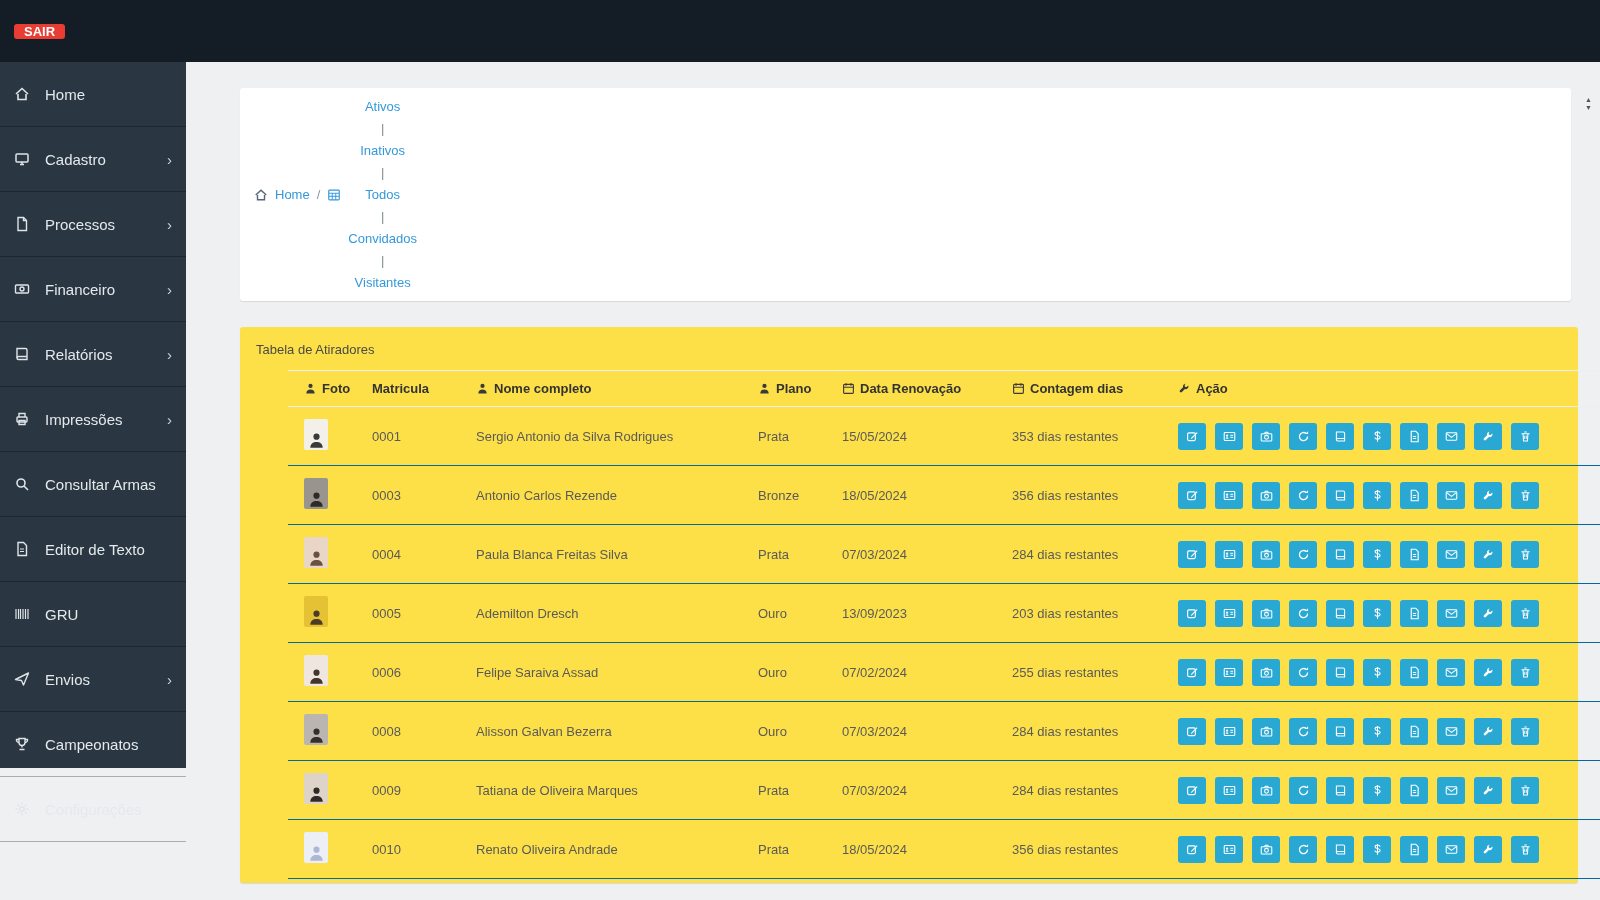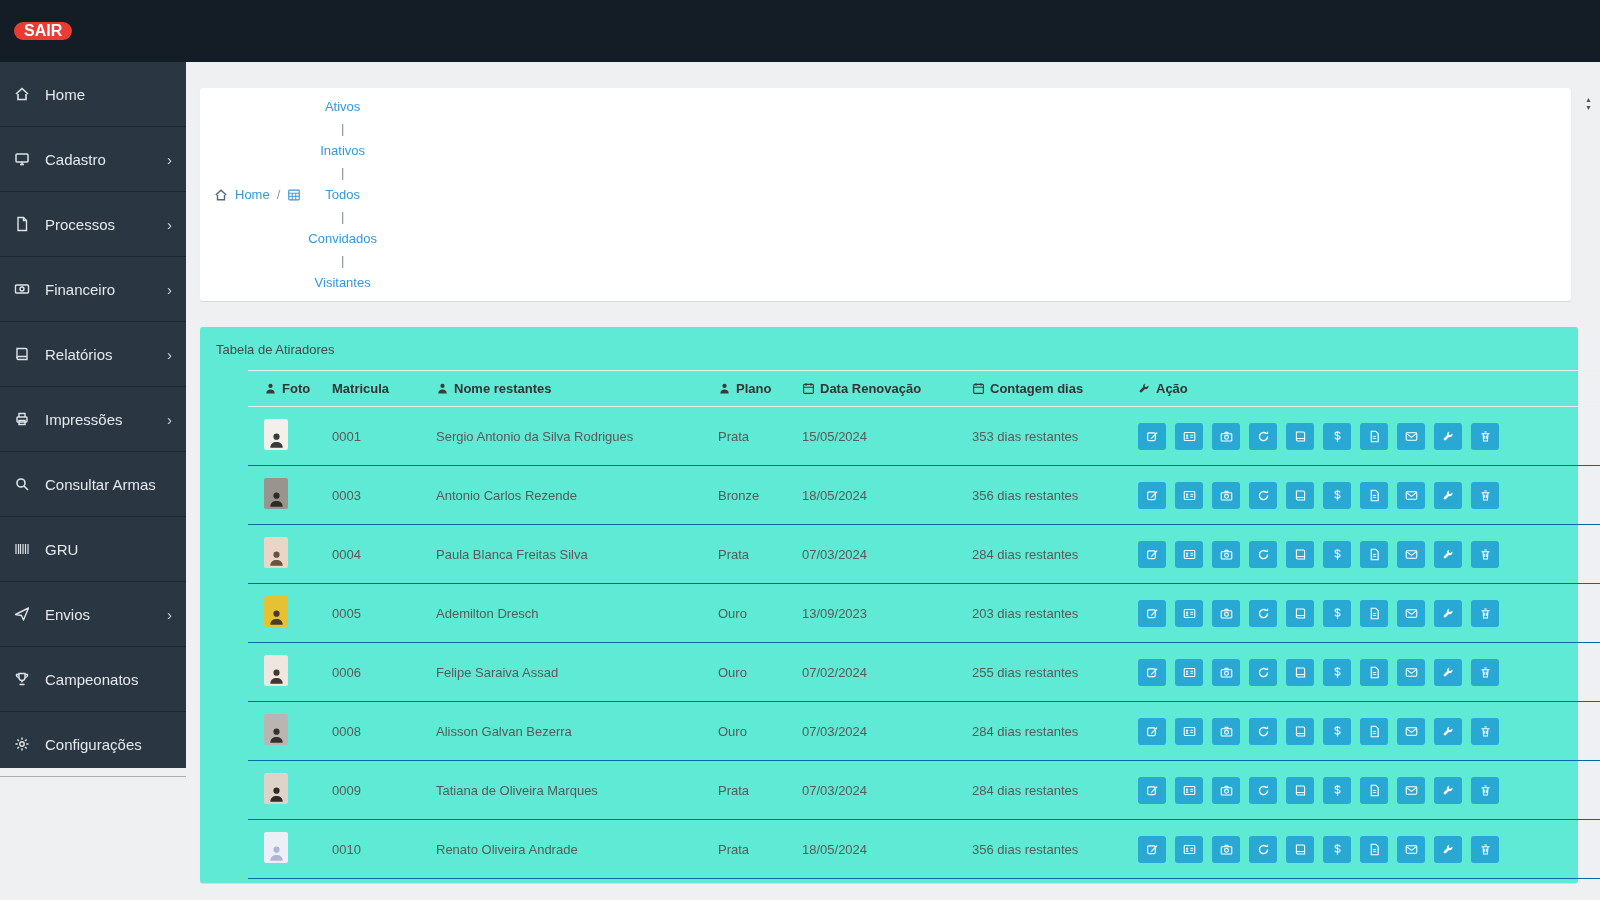--- a/index.html
+++ b/index.html
@@ -18,8 +18,8 @@
   .search { margin-left:18px; width:176px; height:34px; border:2px solid #666c72; background:#fff;
     border-radius:2px; padding:0 10px; font-size:13px; color:#333; outline:none; }
   .search::placeholder { color:#b9b9b9; }
-  .logout { background:var(--logout-red,#e93c33); color:#fff; border:none; border-radius:11px;
-    font-size:16px; font-weight:bold; padding:0 10px; cursor:pointer; font-family:inherit; }
+  .logout { background:var(--logout-red,#e93c33); color:#fff; border:none; border-radius:3px;
+    font-size:13px; font-weight:bold; padding:0 10px; cursor:pointer; font-family:inherit; }
 
   
   .layout { display:flex; height:706px; }

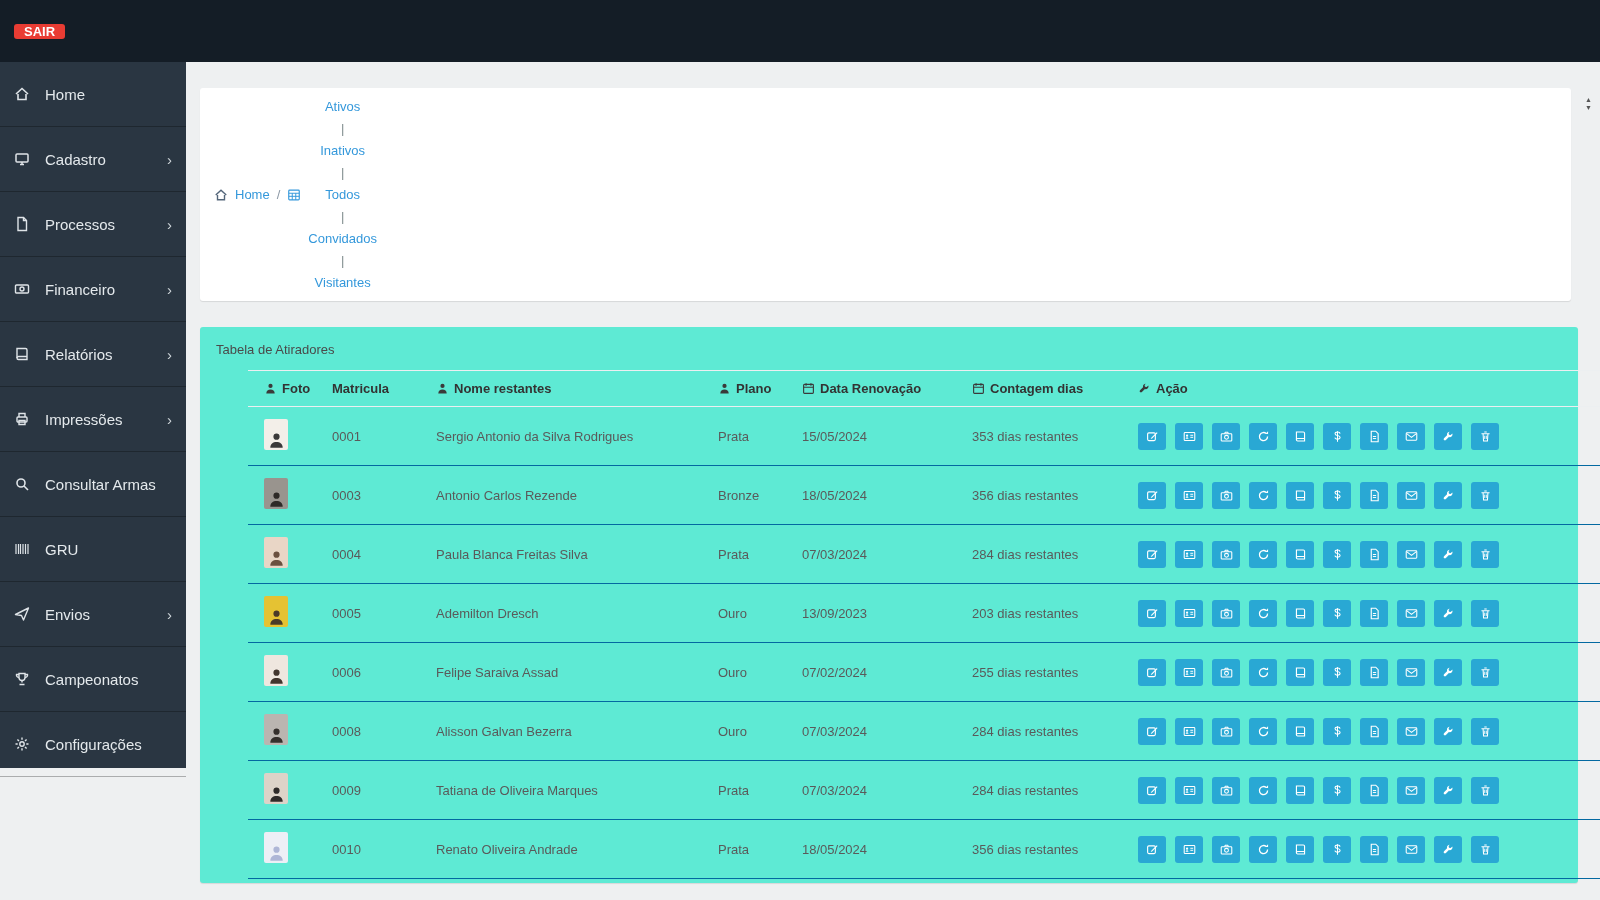--- a/index.html
+++ b/index.html
@@ -22,7 +22,7 @@
     font-size:13px; font-weight:bold; padding:0 10px; cursor:pointer; font-family:inherit; }
 
   
-  .layout { display:flex; height:706px; }
+  .layout { display:flex; height:706px;gap:40px; }
   .sidebar { width:186px; flex-shrink:0; background:var(--sidebar-bg,#2a3642); }
   .side-item { display:flex; align-items:center; height:65px; padding:0 14px; color:#e4e9ec;
     font-size:15px; text-decoration:none; border-bottom:1px solid rgba(0,0,0,.28); cursor:pointer; }

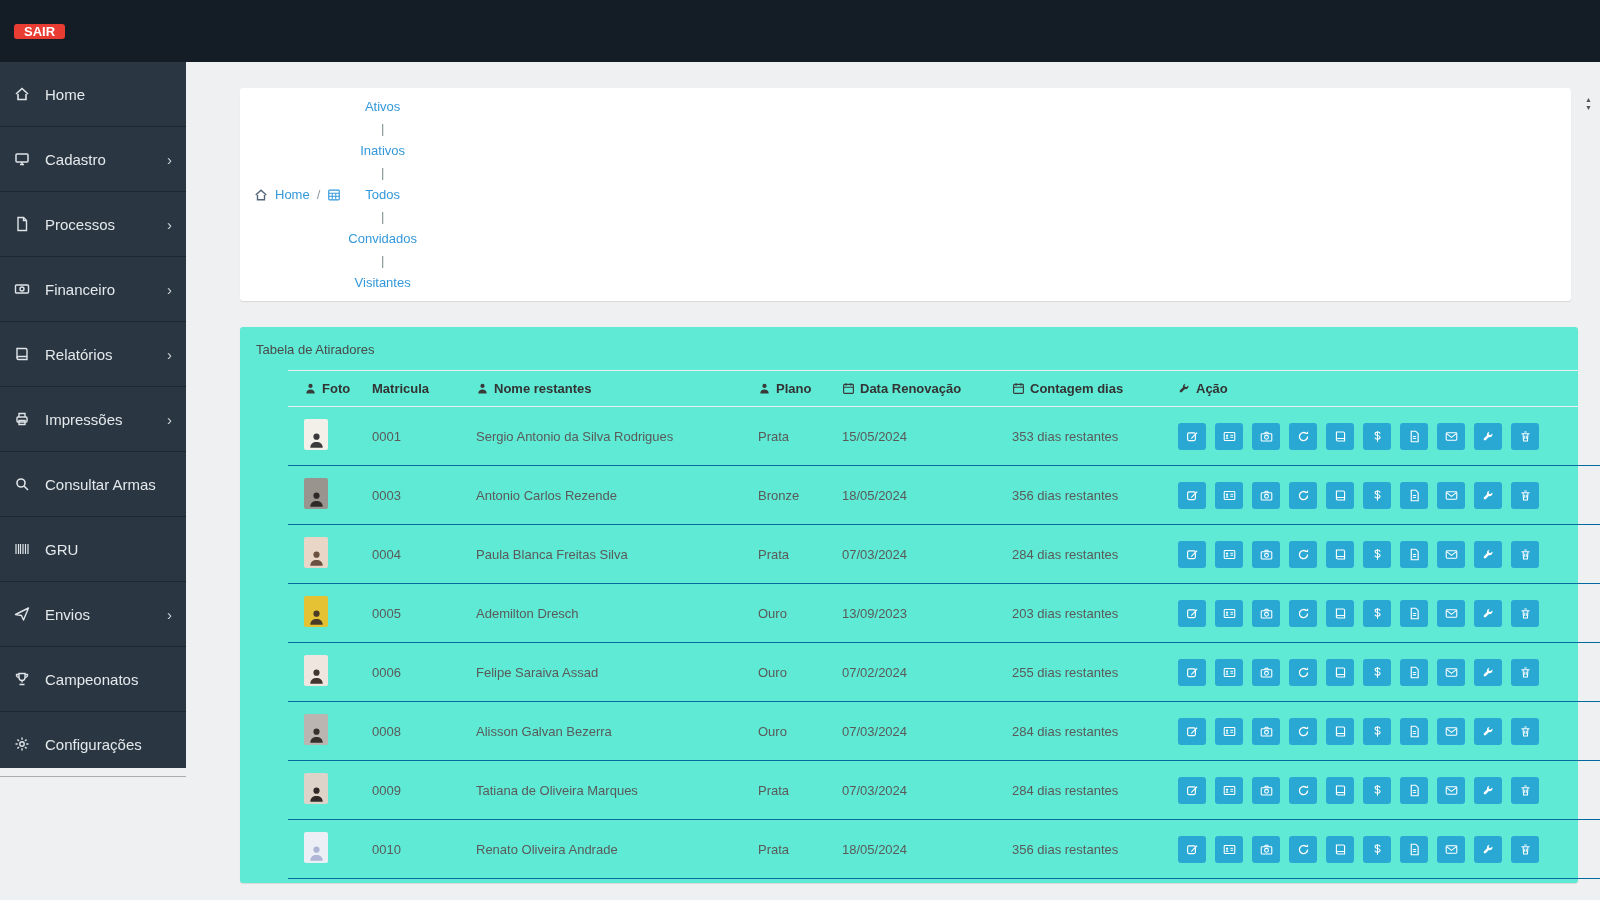--- a/index.html
+++ b/index.html
@@ -53,7 +53,7 @@
     margin-top:8px; cursor:pointer; user-select:none; }
 
   
-  .panel { background:#5eead4; margin:26px 22px 0 14px; border-radius:3px;
+  .panel { background:#fde047; margin:26px 22px 0 14px; border-radius:3px;
     box-shadow:0 1px 1px rgba(0,0,0,.1); padding-bottom:4px; }
   .panel-title { padding:15px 16px 13px; font-size:13px; color:#4a4a4a; }
   table { width:100%; border-collapse:collapse; font-size:13px; color:#555;margin-left:48px; }

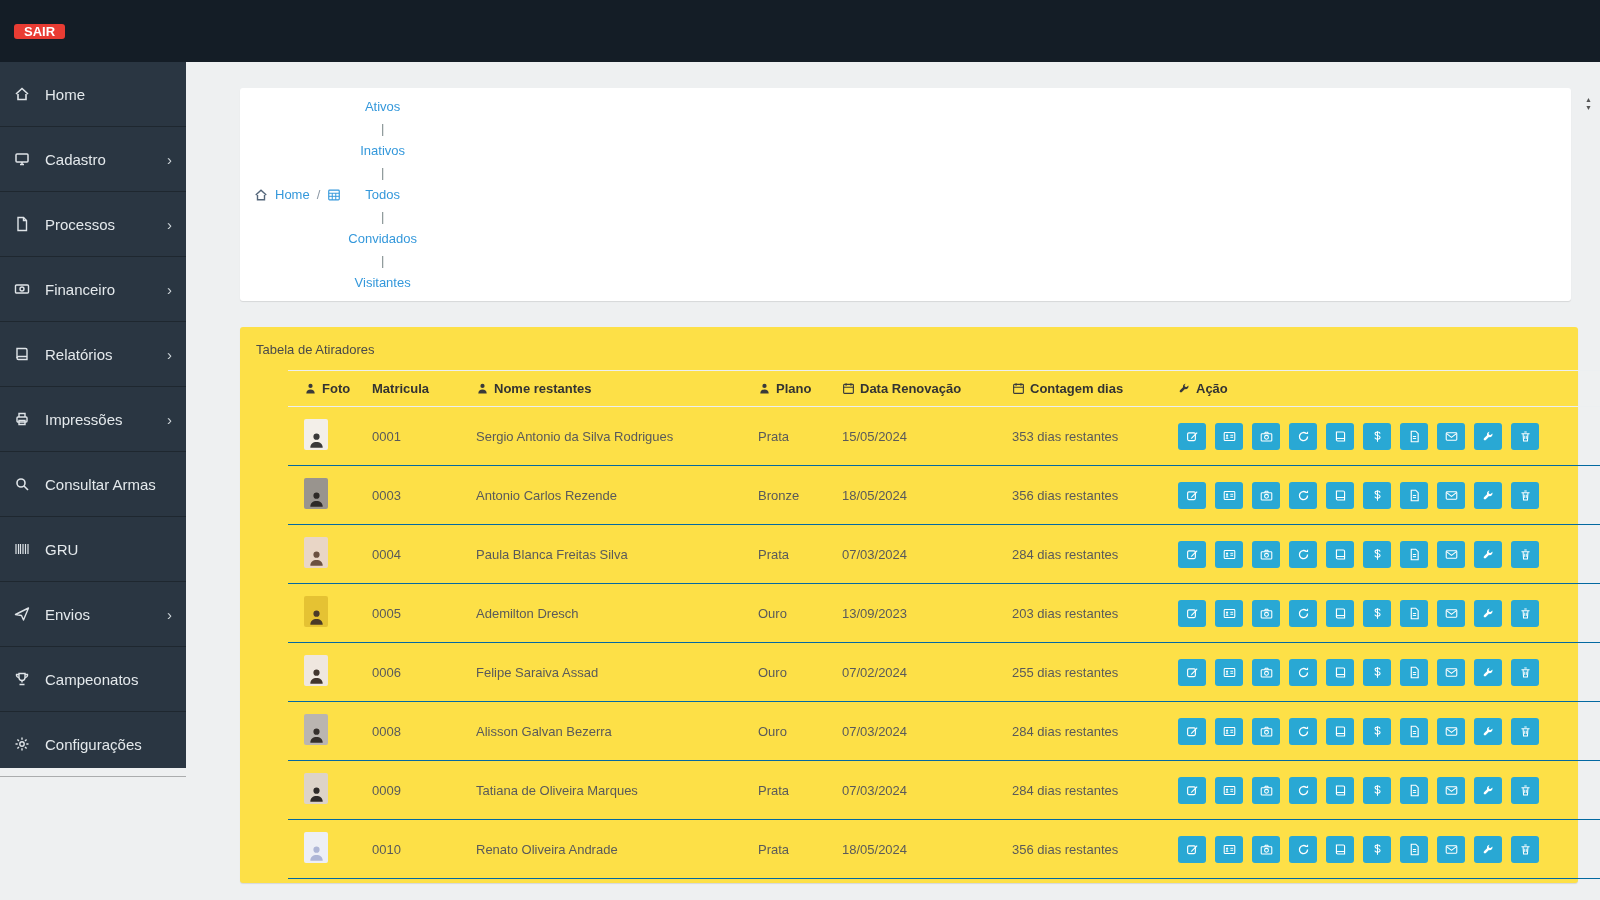--- a/index.html
+++ b/index.html
@@ -352,7 +352,7 @@
               <th><span>Matricula</span></th>
               <th><svg class="ic th-ic">
                   <use href="#i-person"></use>
-                </svg><span>Nome restantes</span></th>
+                </svg><span>Nome completo</span></th>
               <th><svg class="ic th-ic">
                   <use href="#i-person"></use>
                 </svg><span>Plano</span></th>

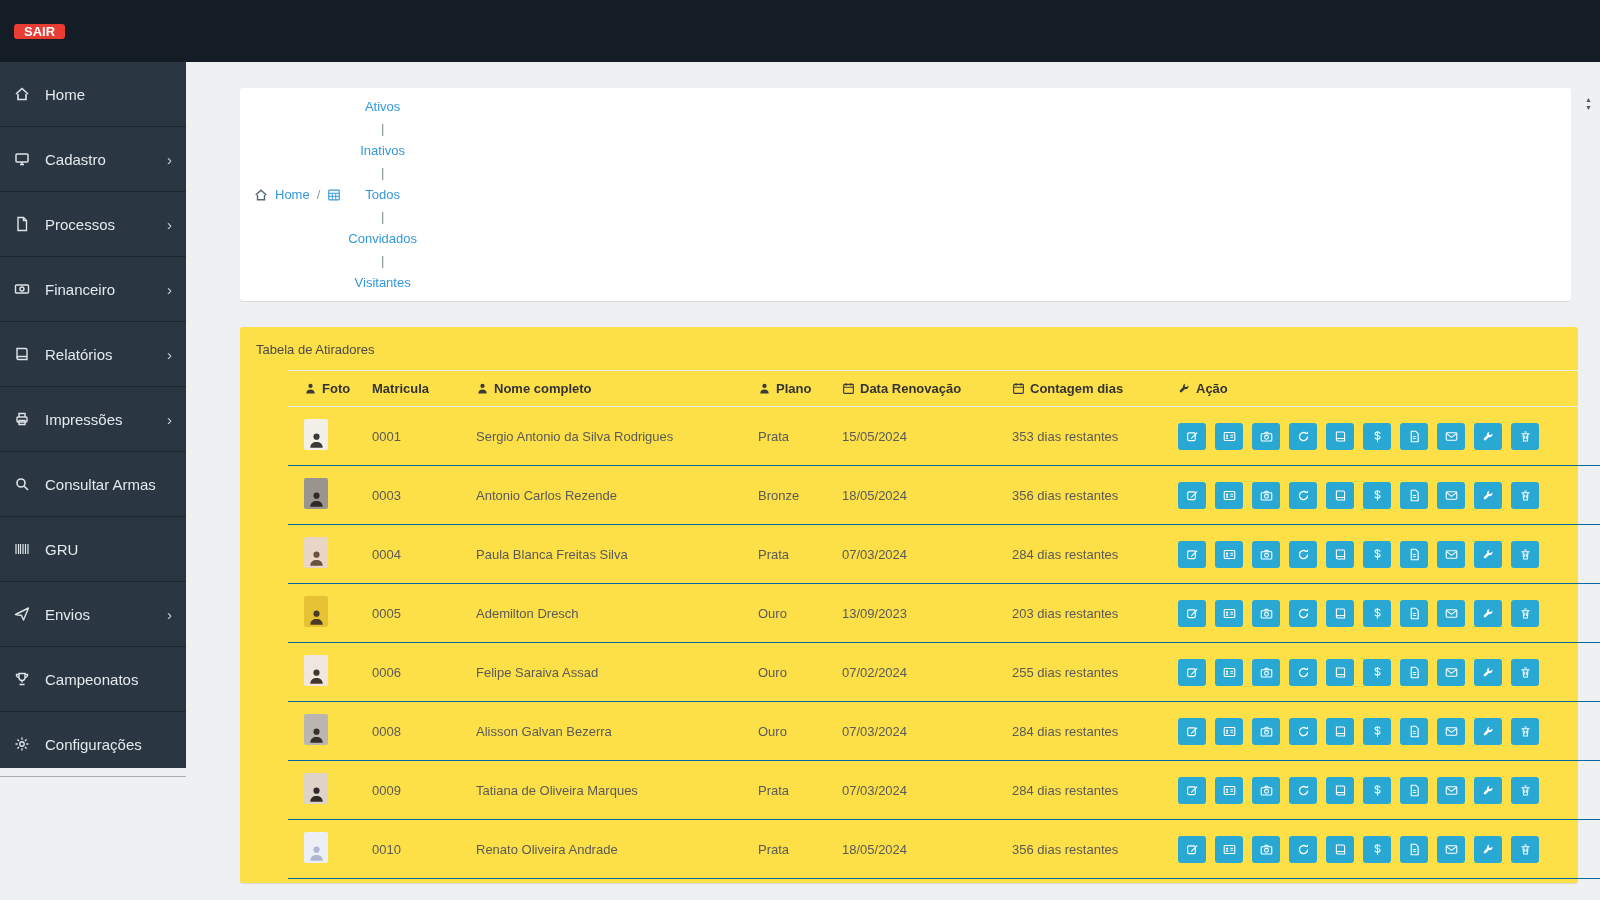--- a/index.html
+++ b/index.html
@@ -263,6 +263,15 @@
 
   </a>
 
+  <a class="side-item" href="#">
+    <span class="s-icon">
+            <svg class="ic">
+              <use href="#i-filetext"></use>
+            </svg>
+          </span>
+    <span class="s-label">Editor de Texto</span>
+
+  </a>
 
   <a class="side-item" href="#">
     <span class="s-icon">

